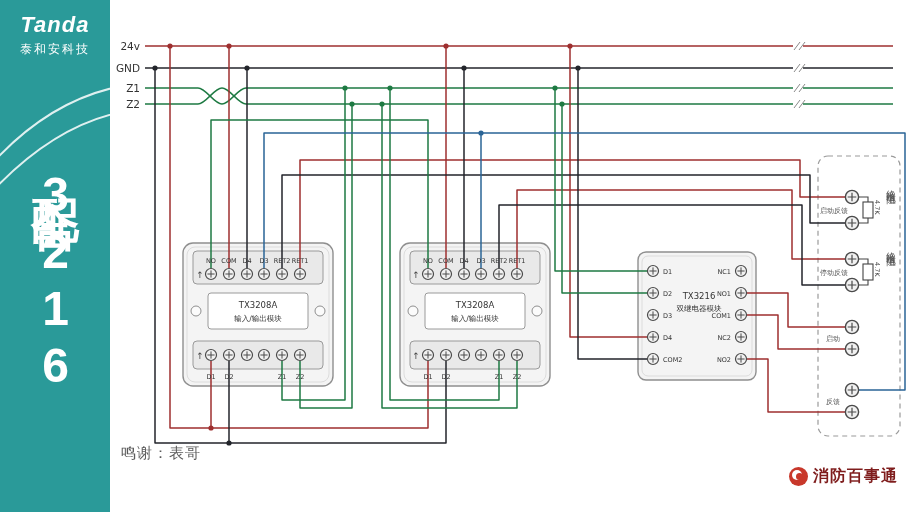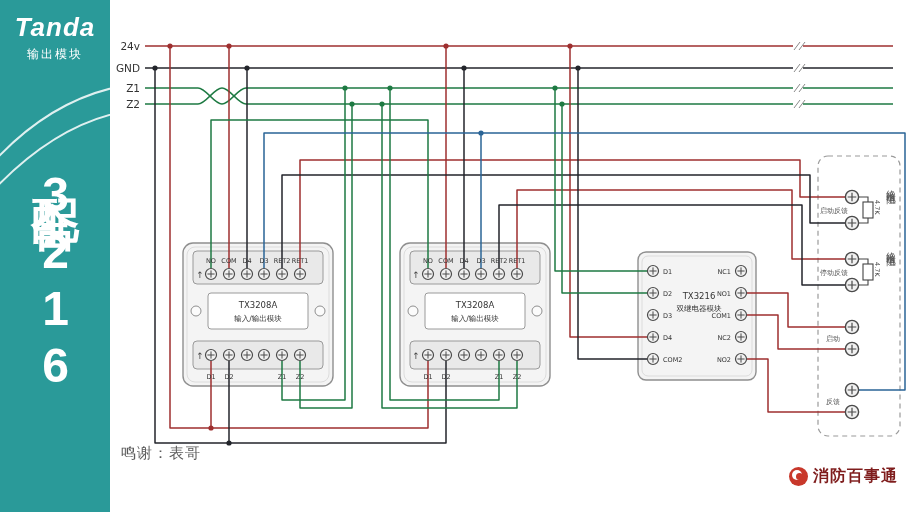--- a/index.html
+++ b/index.html
@@ -40,7 +40,7 @@
   .sidebar{position:absolute;left:0;top:0;width:110px;height:512px;background:#2a9a99;}
   .arcs{position:absolute;left:0;top:0;}
   .brand-top{position:absolute;top:12px;left:0;width:110px;text-align:center;color:#fff;}
-  .brand-name{font-size:26px;font-weight:bold;font-style:italic;letter-spacing:1px;}
+  .brand-name{font-size:22px;font-weight:bold;font-style:italic;letter-spacing:1px;}
   .brand-sub{font-size:12px;letter-spacing:2px;margin-top:3px;}
   .vtitle{position:absolute;left:26px;top:160px;width:58px;text-align:center;
           writing-mode:vertical-rl;text-orientation:upright;color:#fff;

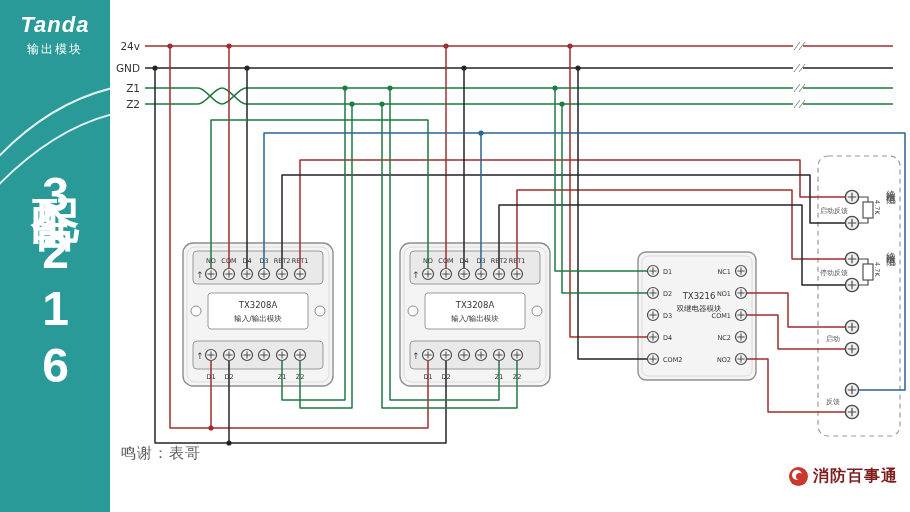--- a/index.html
+++ b/index.html
@@ -299,7 +299,7 @@
     </svg>
     <div class="brand-top">
       <div class="brand-name">Tanda</div>
-      <div class="brand-sub">输出模块</div>
+      <div class="brand-sub">泰和安科技</div>
     </div>
     <div class="vtitle">配合3216</div>
   </aside>

